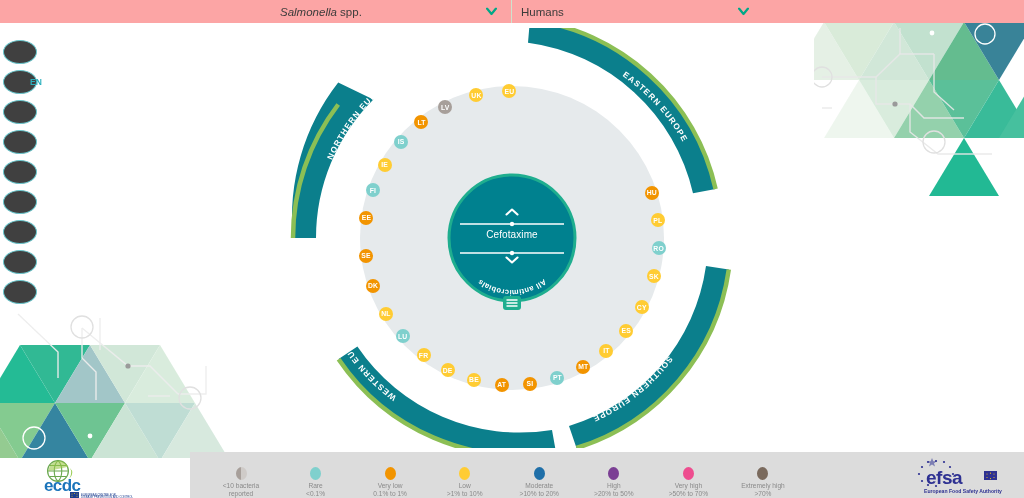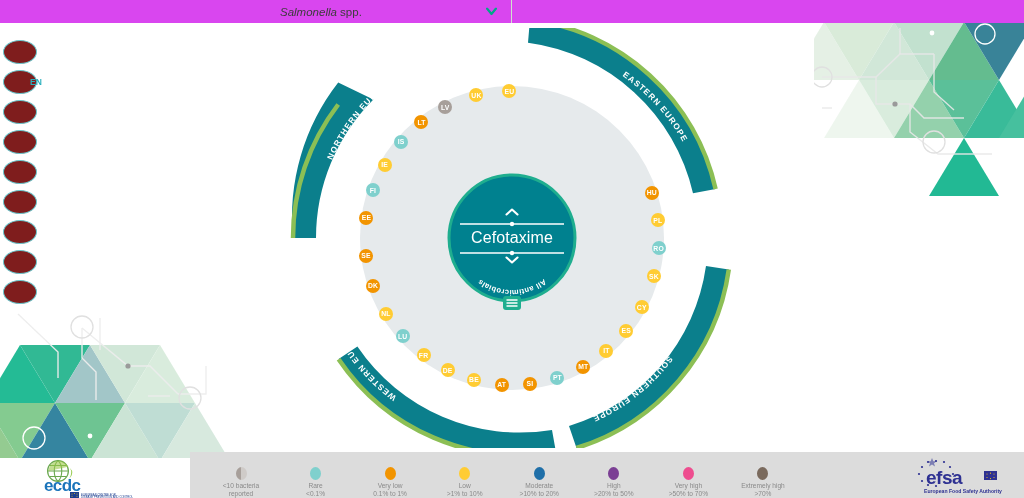--- a/index.html
+++ b/index.html
@@ -12,7 +12,7 @@
   
   #topbar{
     position:absolute;left:0;top:0;width:1024px;height:23px;
-    background:#d946ef;display:flex;align-items:center;z-index:40;
+    background:#fca5a5;display:flex;align-items:center;z-index:40;
   }
   .topsel{
     height:23px;display:flex;align-items:center;position:relative;

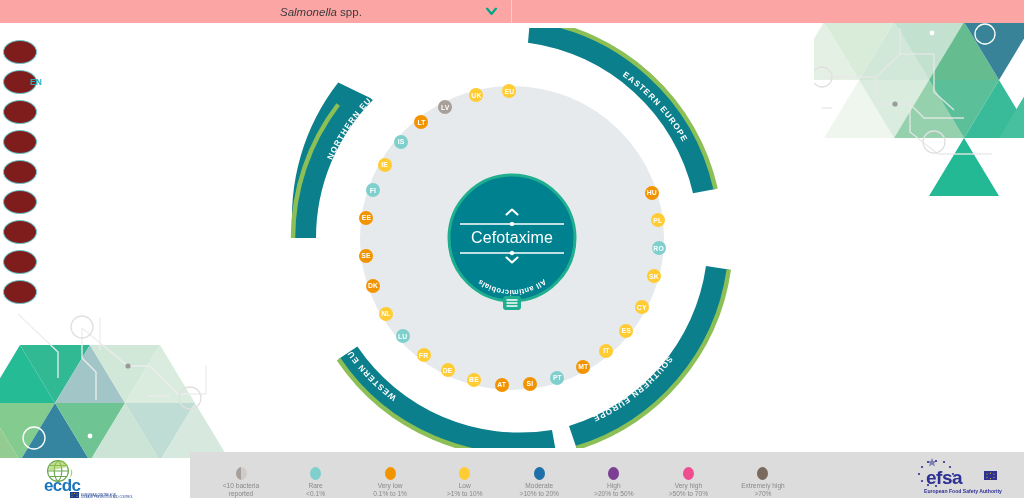--- a/index.html
+++ b/index.html
@@ -94,6 +94,14 @@
 <div id="topbar">
   <div id="sel-pathogen" class="topsel">
     <span class="txt"><i>Salmonella</i><span> spp.</span></span>
+    <span class="chev">
+      <svg width="11" height="8" viewBox="0 0 11 8">
+          <path d="M1 1 L5.5 6.5 L10 1" stroke="#00a887" stroke-width="2.2" fill="none" stroke-linecap="round" stroke-linejoin="round"></path>
+        </svg>
+    </span>
+  </div>
+  <div id="sel-population" class="topsel">
+    <span class="txt">Humans</span>
     <span class="chev">
       <svg width="11" height="8" viewBox="0 0 11 8">
           <path d="M1 1 L5.5 6.5 L10 1" stroke="#00a887" stroke-width="2.2" fill="none" stroke-linecap="round" stroke-linejoin="round"></path>

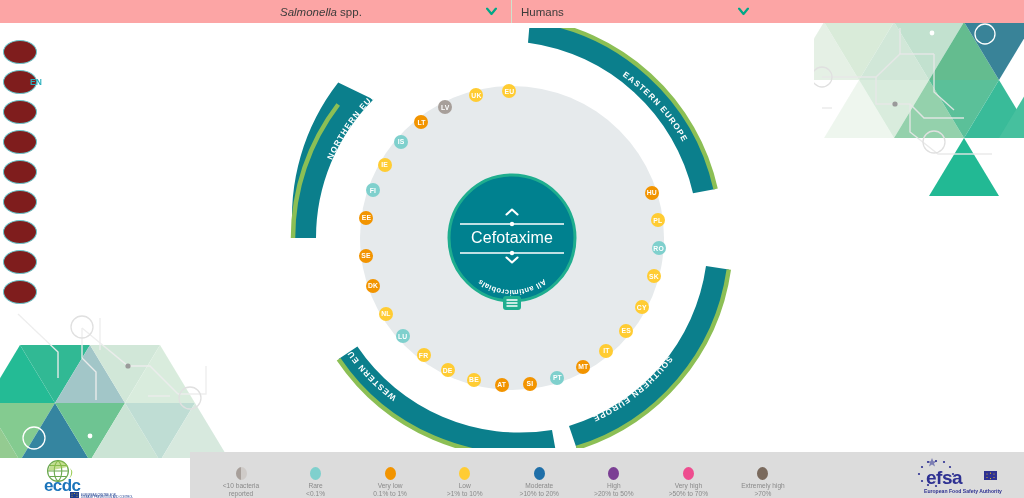--- a/index.html
+++ b/index.html
@@ -37,7 +37,7 @@
   #rail{position:absolute;left:3px;top:40px;width:30px;z-index:30;}
   .rail-btn{
     width:24px;height:24px;border-radius:50%;
-    border:1.4px solid #6cc9cf;background:#7f1d1d;
+    border:1.4px solid #6cc9cf;background:#404040;
     margin-bottom:6px;display:flex;align-items:center;justify-content:center;
     box-sizing:border-box;cursor:pointer;padding-left:32px;
   }

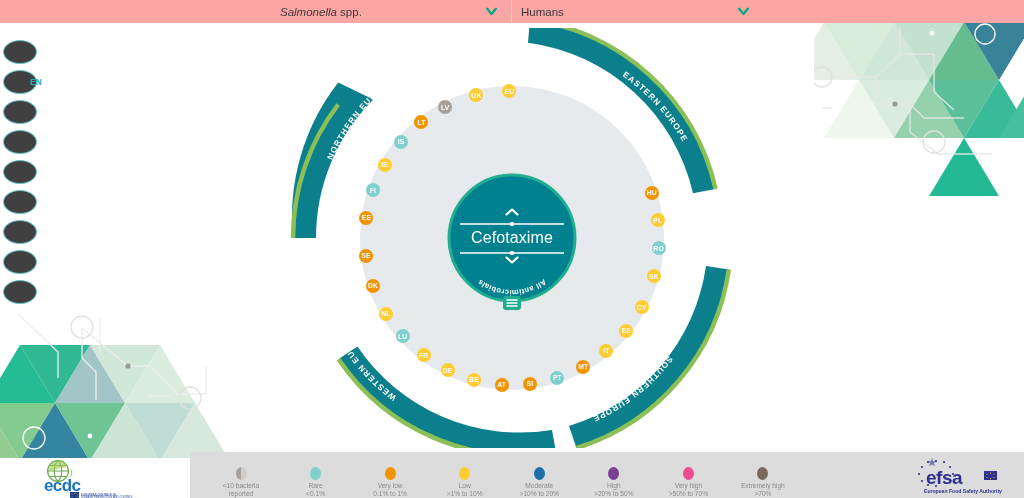--- a/index.html
+++ b/index.html
@@ -52,7 +52,7 @@
   }
   #hub .sel-name{
     position:absolute;left:0;top:54px;width:126px;text-align:center;
-    color:#ffffff;font-size:16px;letter-spacing:.1px;
+    color:#ffffff;font-size:10px;letter-spacing:.1px;
   }
   #hub .chev-up,#hub .chev-dn{
     position:absolute;width:126px;text-align:center;color:#ffffff;

